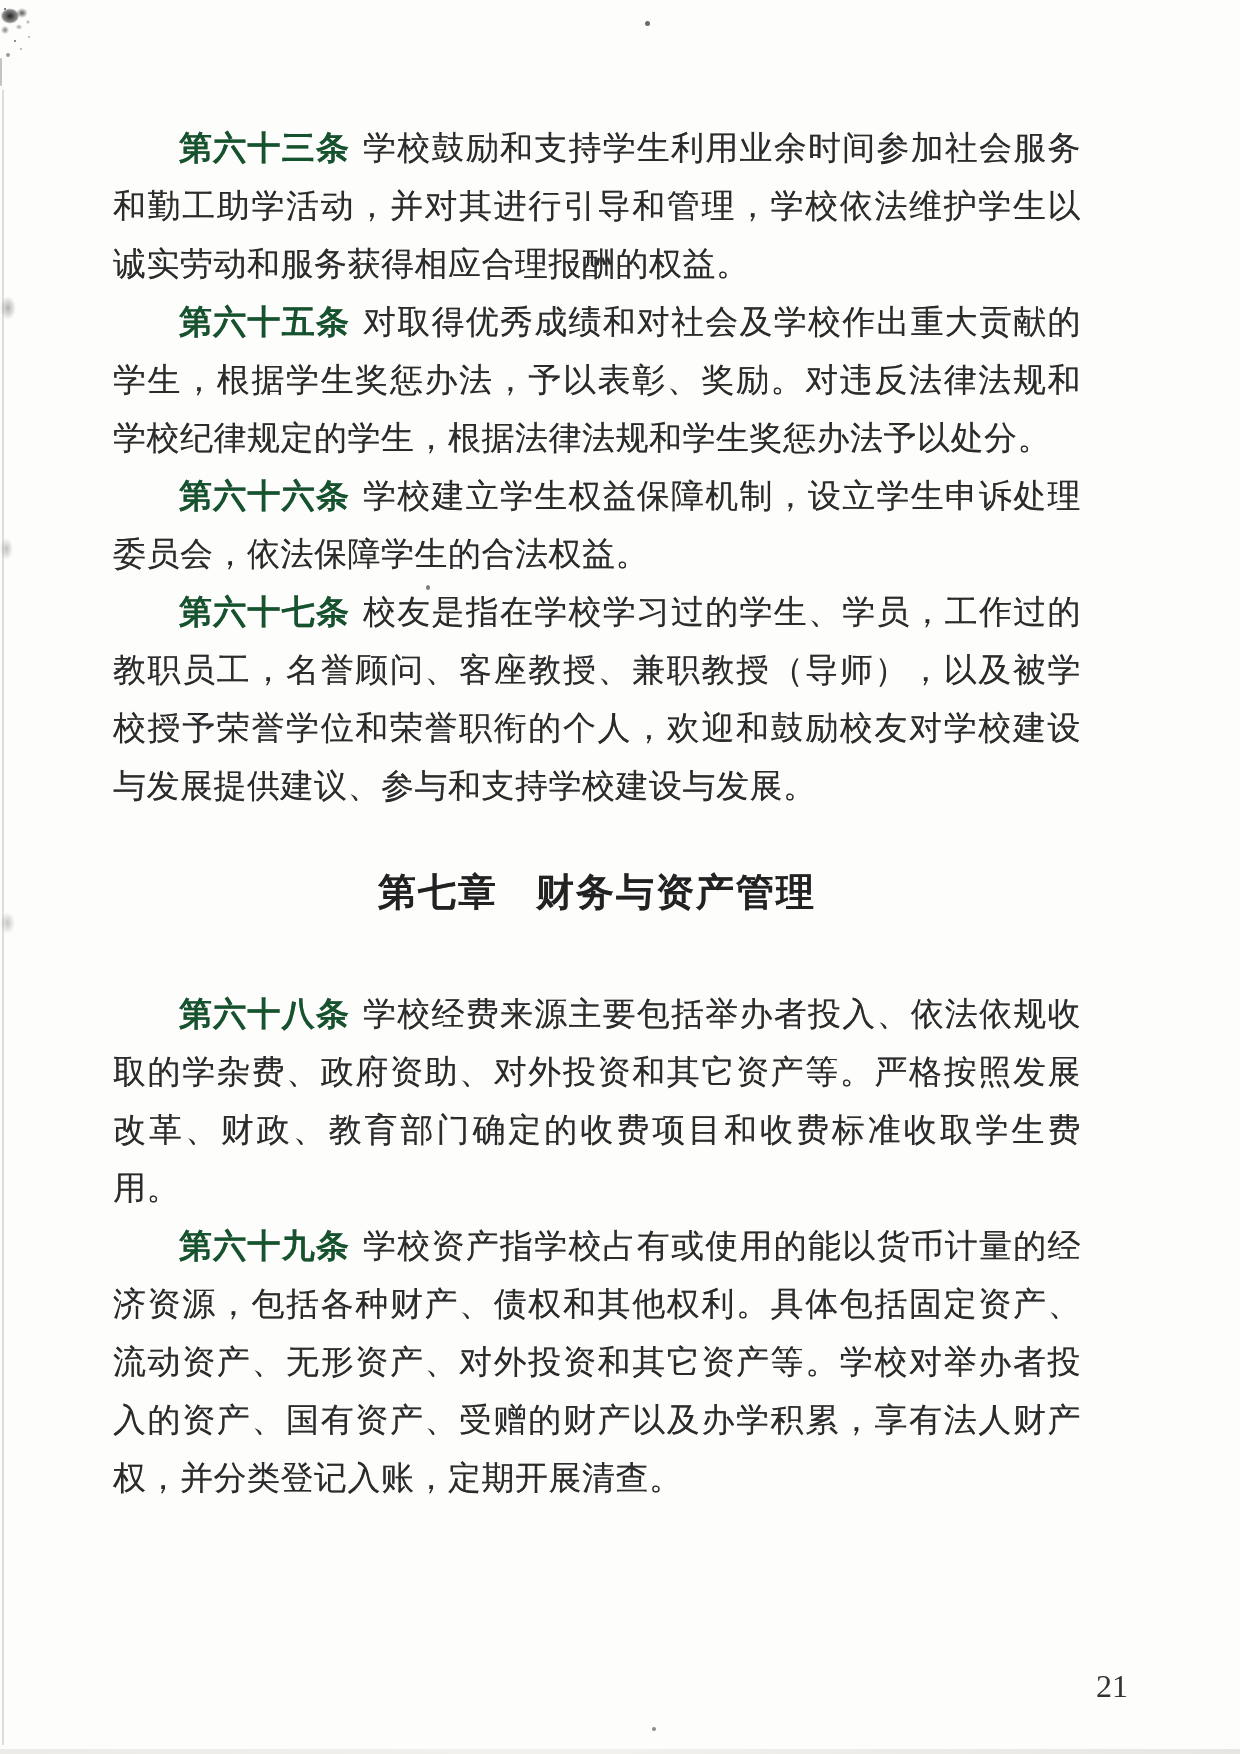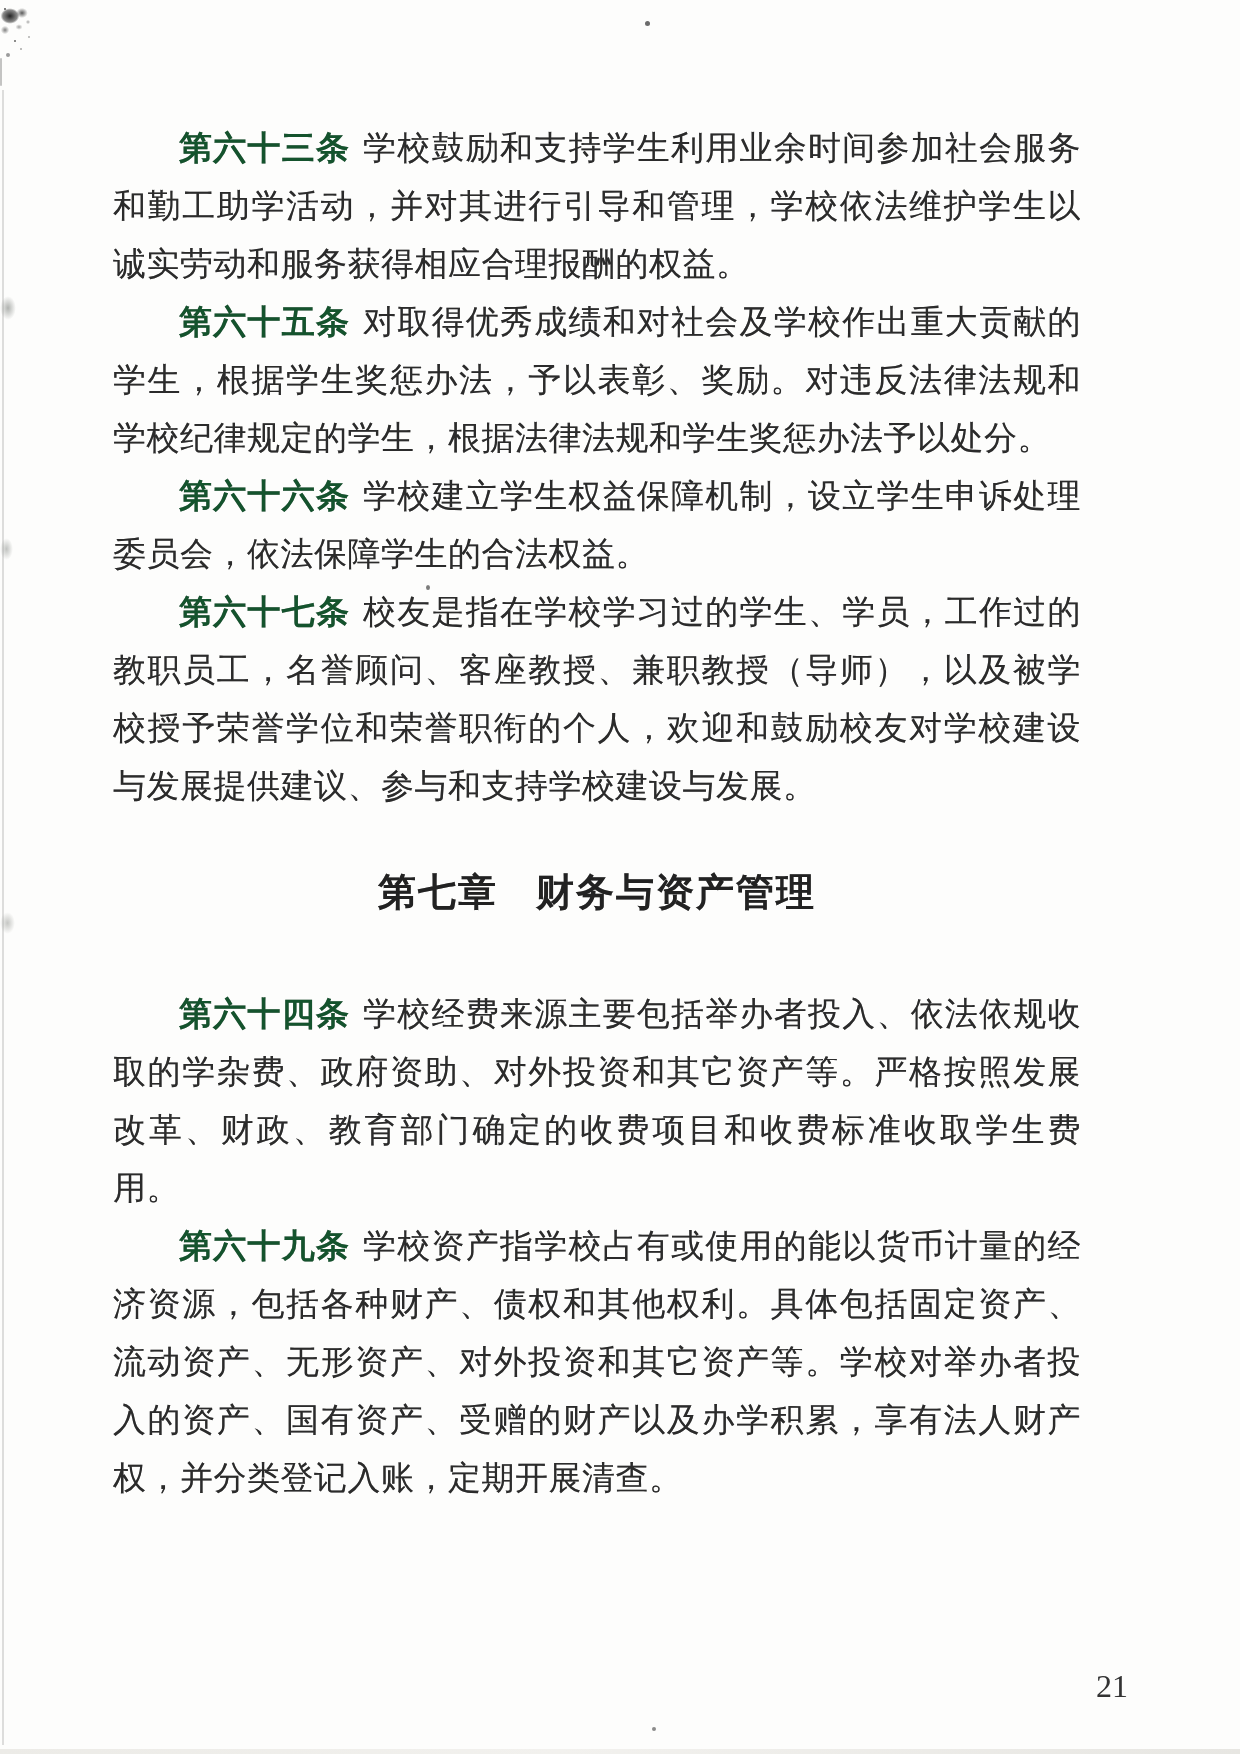--- a/index.html
+++ b/index.html
@@ -115,7 +115,7 @@
 
     <h2 class="chapter"><span>第七章</span><span class="chapter-title">财务与资产管理</span></h2>
 
-    <p class="para"><span class="term">第六十四条</span><span>学校经费来源主要包括举办者投入、依法依规收取的学杂费、政府资助、对外投资和其它资产等。严格按照发展改革、财政、教育部门确定的收费项目和收费标准收取学生费用。</span></p>
+    <p class="para"><span class="term">第六十八条</span><span>学校经费来源主要包括举办者投入、依法依规收取的学杂费、政府资助、对外投资和其它资产等。严格按照发展改革、财政、教育部门确定的收费项目和收费标准收取学生费用。</span></p>
     <p class="para"><span class="term">第六十九条</span><span>学校资产指学校占有或使用的能以货币计量的经济资源，包括各种财产、债权和其他权利。具体包括固定资产、流动资产、无形资产、对外投资和其它资产等。学校对举办者投入的资产、国有资产、受赠的财产以及办学积累，享有法人财产权，并分类登记入账，定期开展清查。</span></p>
   </div>
 

